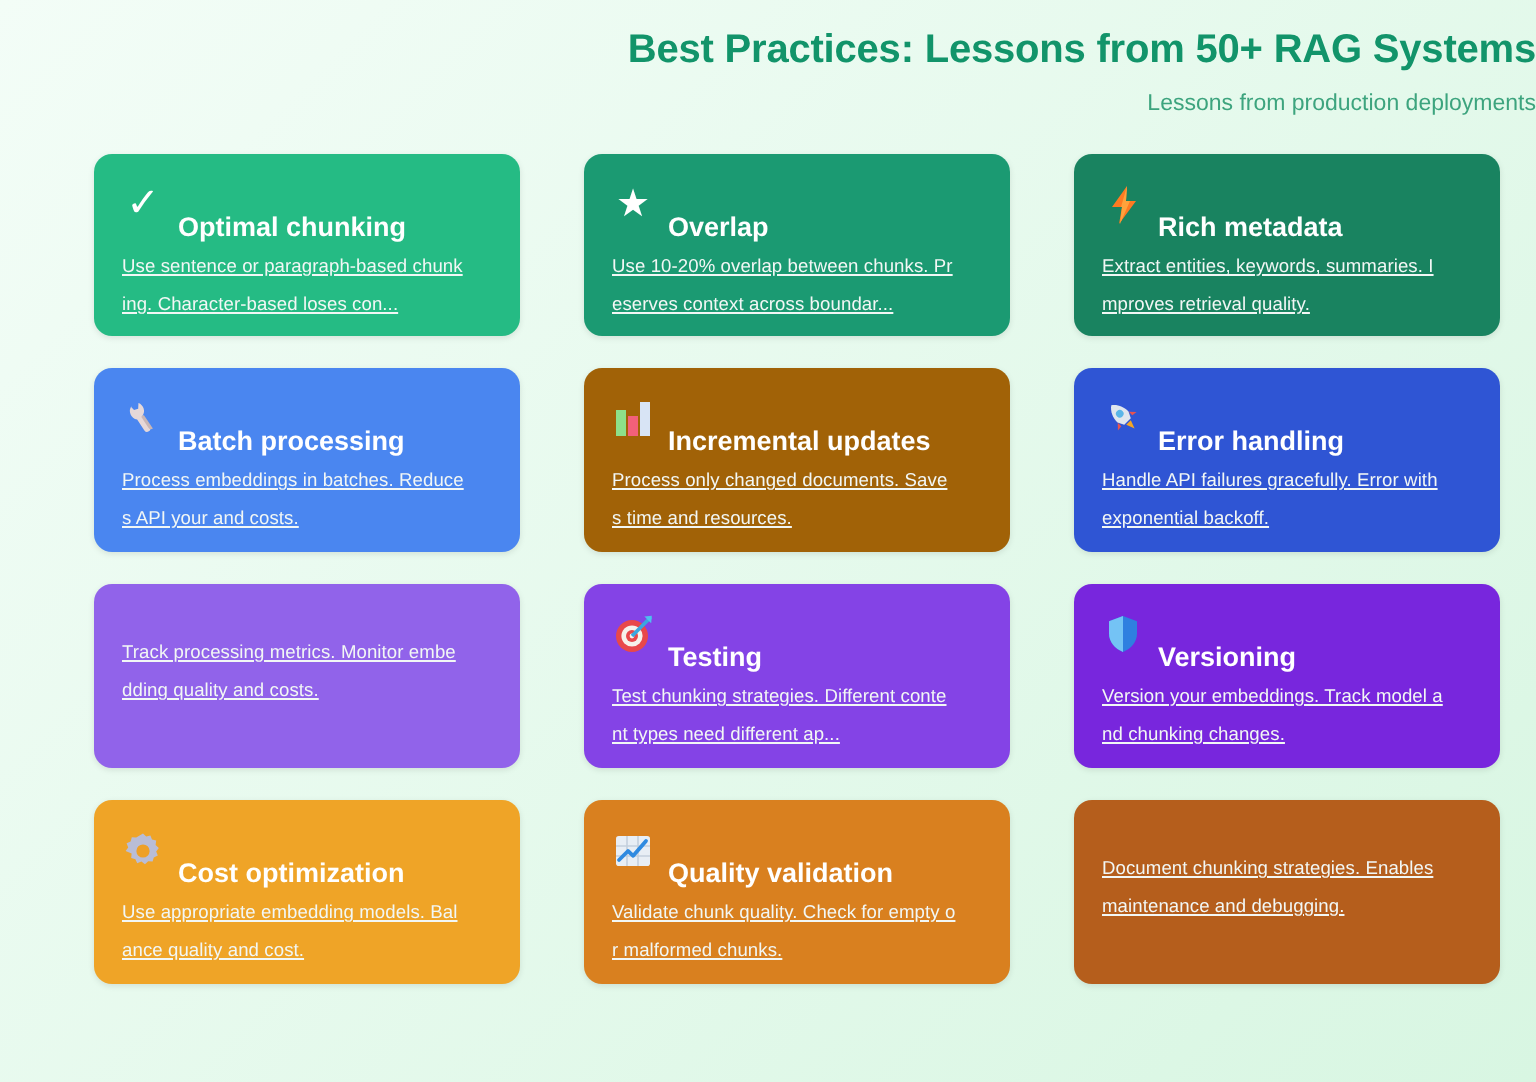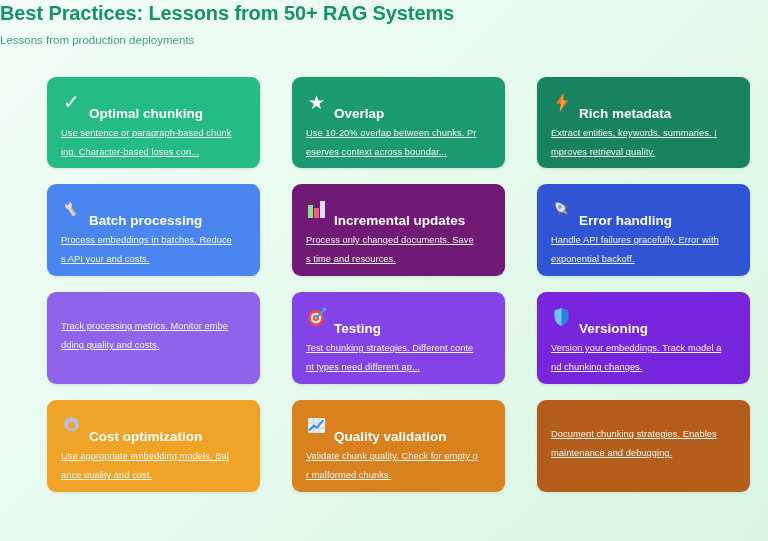--- a/index.html
+++ b/index.html
@@ -20,8 +20,8 @@
     position: relative;
   }
   .header {
-    text-align: left;
-    padding-top: 0;
+    text-align: right;
+    padding-top: 12px;
   }
   .title {
     font-size: 20px;

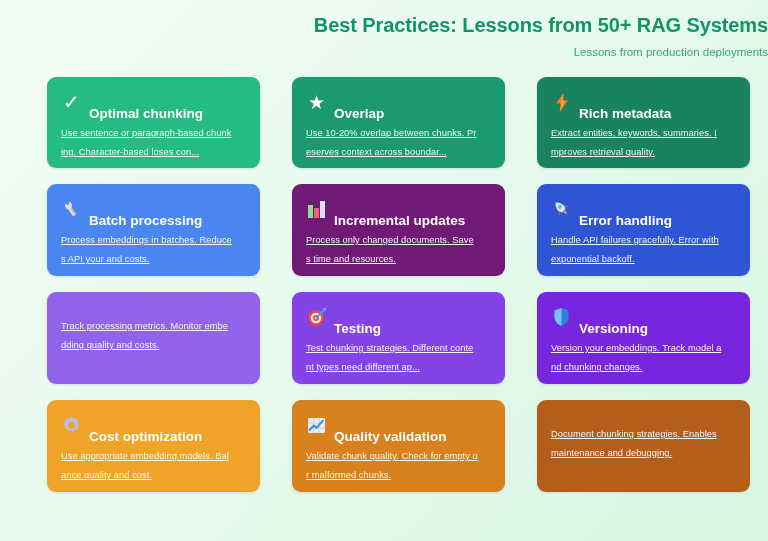--- a/index.html
+++ b/index.html
@@ -154,7 +154,7 @@
       <div class="card-desc">Process embeddings in batches. Reduces API your and costs.</div>
     </div>
 
-    <div class="card h2" style="background:#701a75">
+    <div class="card h2" style="background:#a16207">
       <div class="card-head">
         <span class="card-icon">
           <svg width="19" height="19" viewBox="0 0 19 19">

